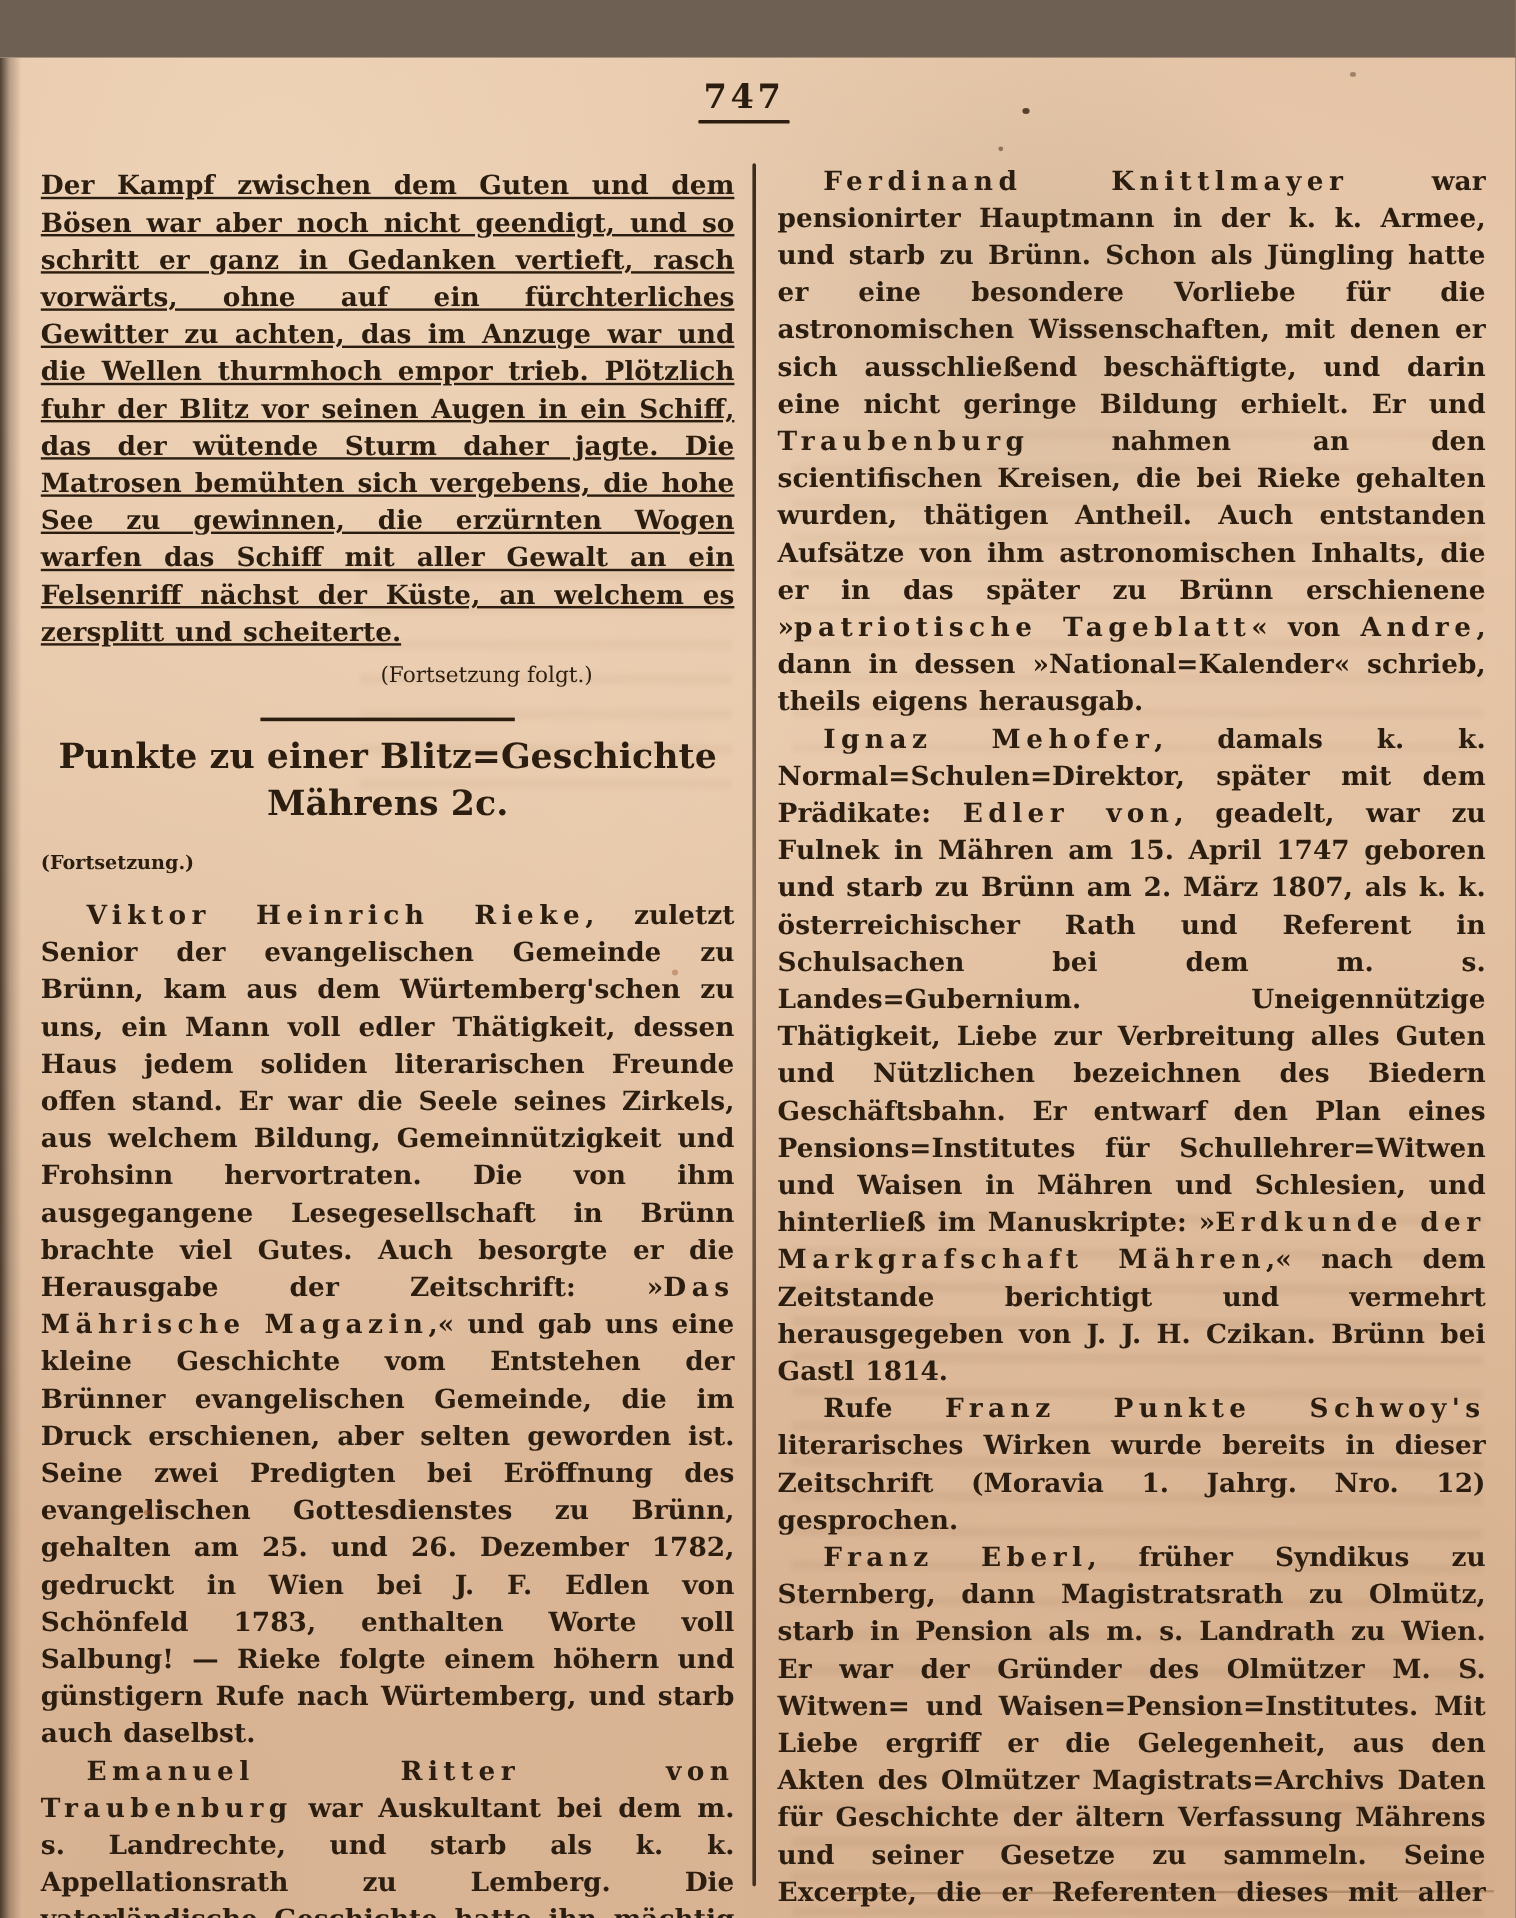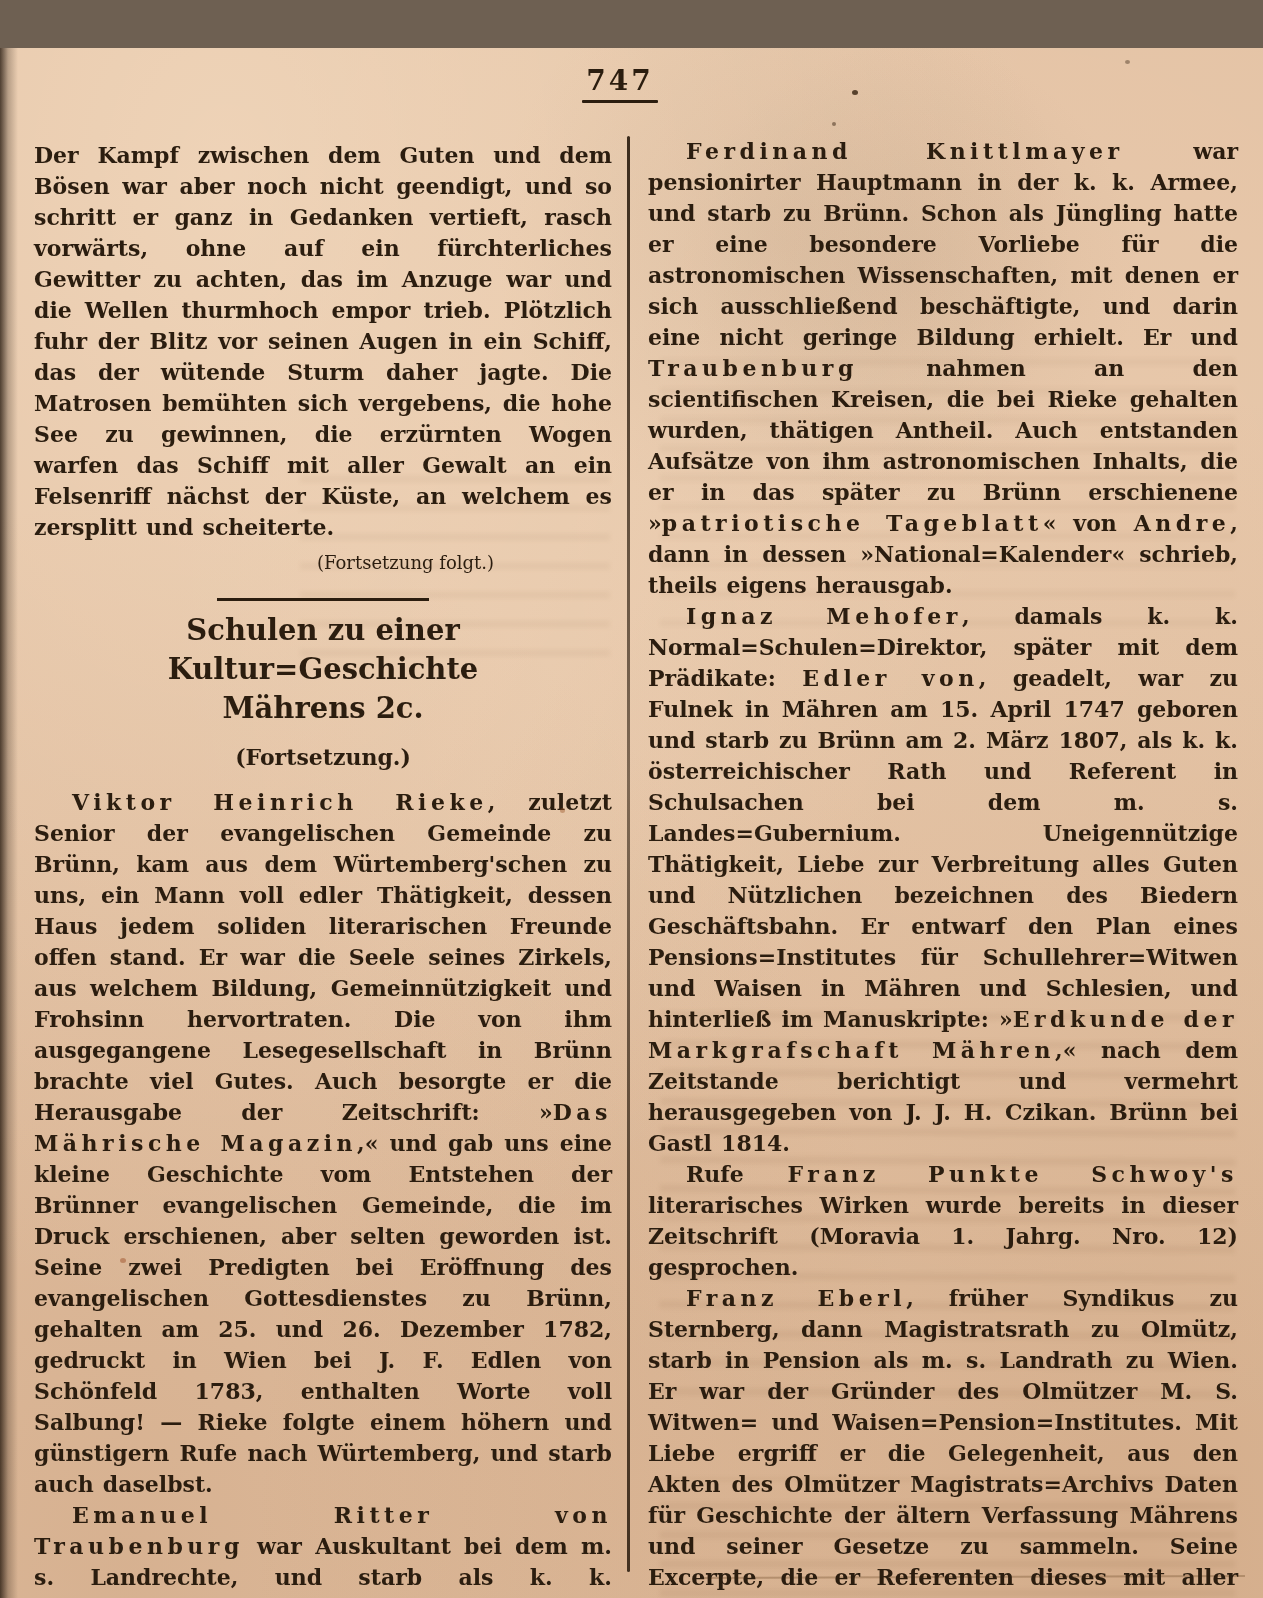--- a/index.html
+++ b/index.html
@@ -34,7 +34,7 @@
     border-radius:2px;
   }
   .para { margin:0; text-align:justify; text-indent:38px; word-spacing:1.5px; }
-  .para.noindent { text-indent:0; }
+  .para.noindent { text-indent:0;text-decoration:underline; }
   .sperr { letter-spacing:4.5px; }
   .note { font-size:18px; font-weight:normal; text-align:right; margin:4px 0 0; }
   .note.left-note  { padding-right:118px; }

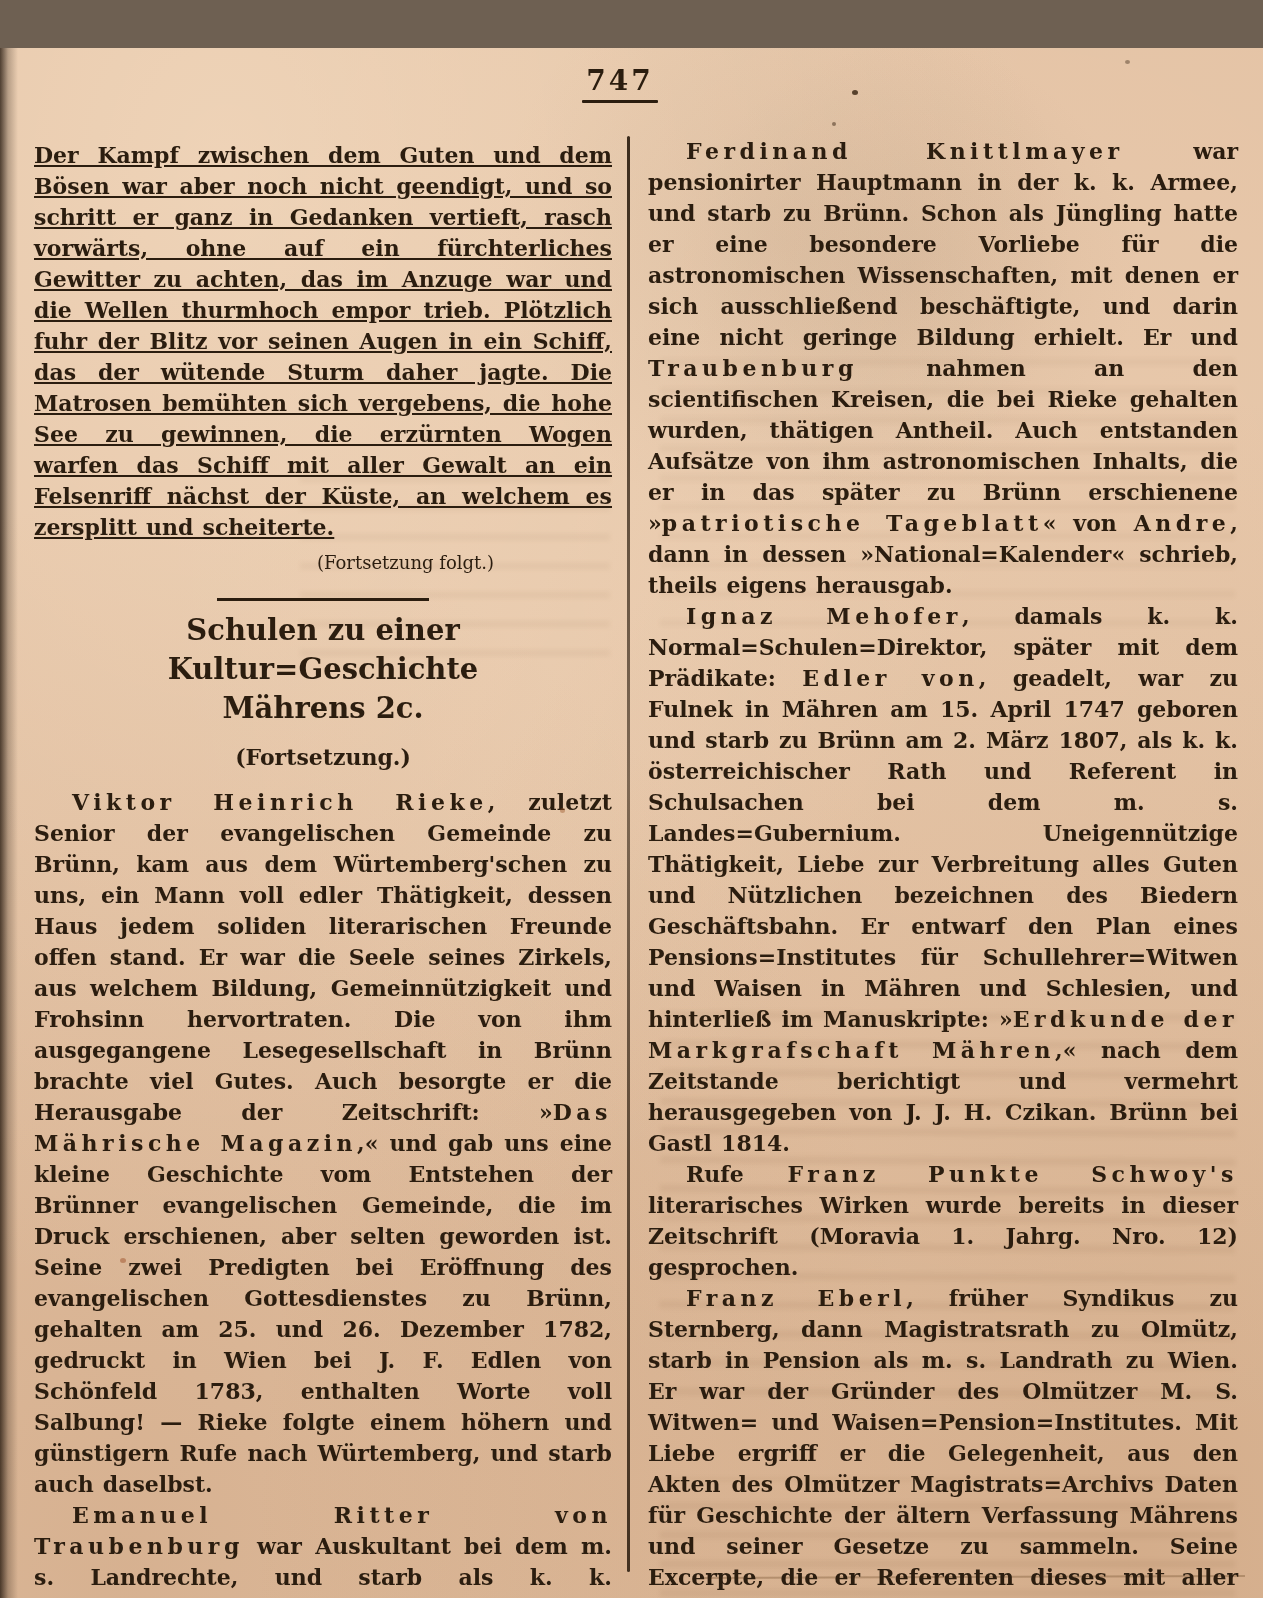--- a/index.html
+++ b/index.html
@@ -86,7 +86,7 @@
 
     <hr class="section-rule">
 
-    <h1 class="article-title"><span>Schulen zu einer Kultur=Geschichte</span><br><span>Mährens 2c.</span></h1>
+    <h1 class="article-title"><span>Punkte zu einer Blitz=Geschichte</span><br><span>Mährens 2c.</span></h1>
     <p class="article-subtitle">(Fortsetzung.)</p>
 
     <div>

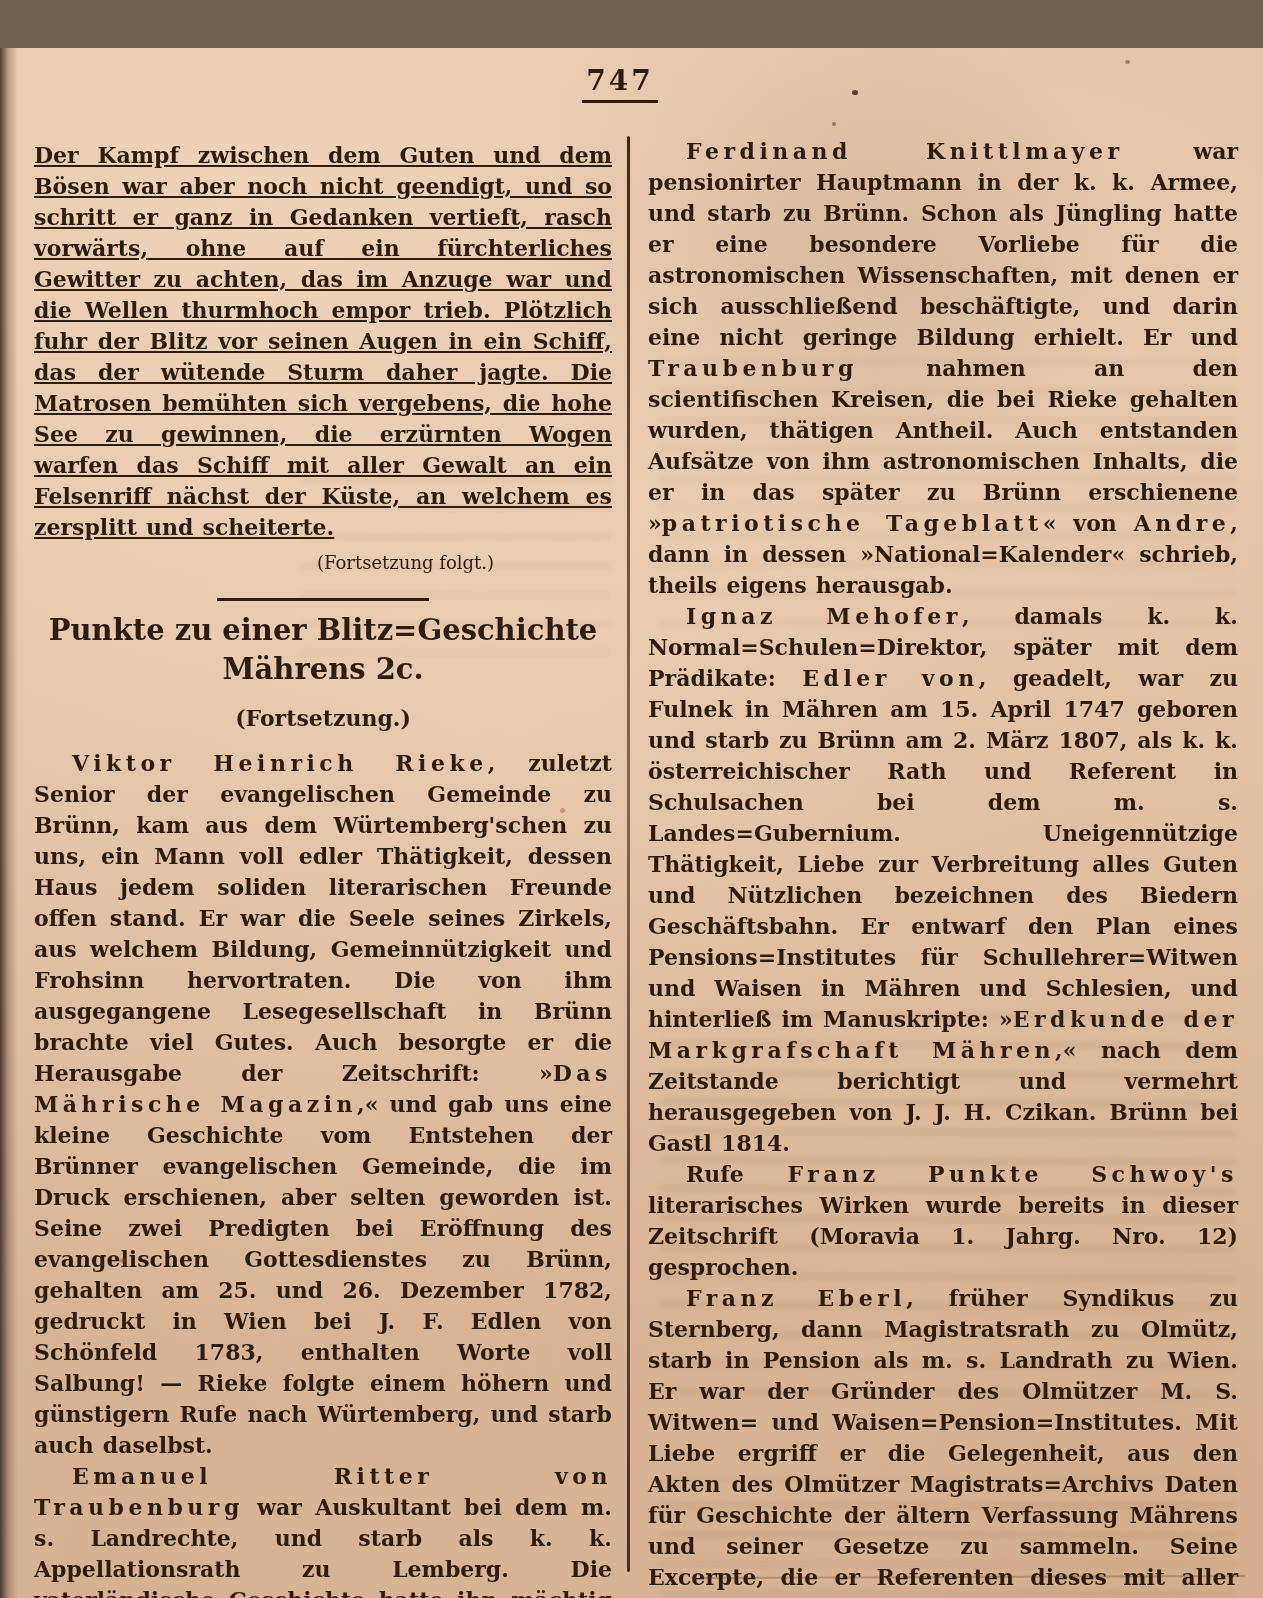--- a/index.html
+++ b/index.html
@@ -40,7 +40,7 @@
   .note.left-note  { padding-right:118px; }
   .section-rule { width:212px; border:none; border-top:3px solid #2b1d0f; margin:20px auto 10px; }
   .article-title { text-align:center; font-size:29px; line-height:39px; margin:8px 0 0; font-weight:bold; }
-  .article-subtitle { text-align:center; font-size:22px; font-weight:bold; margin:14px 0 14px; }
+  .article-subtitle { text-align:left; font-size:16px; font-weight:bold; margin:14px 0 14px; }
 
   .bleed { position:absolute; pointer-events:none; filter:blur(2px); opacity:.5;
     background:repeating-linear-gradient(0deg, transparent 0 21px, rgba(128,92,58,.17) 21px 29px); }

